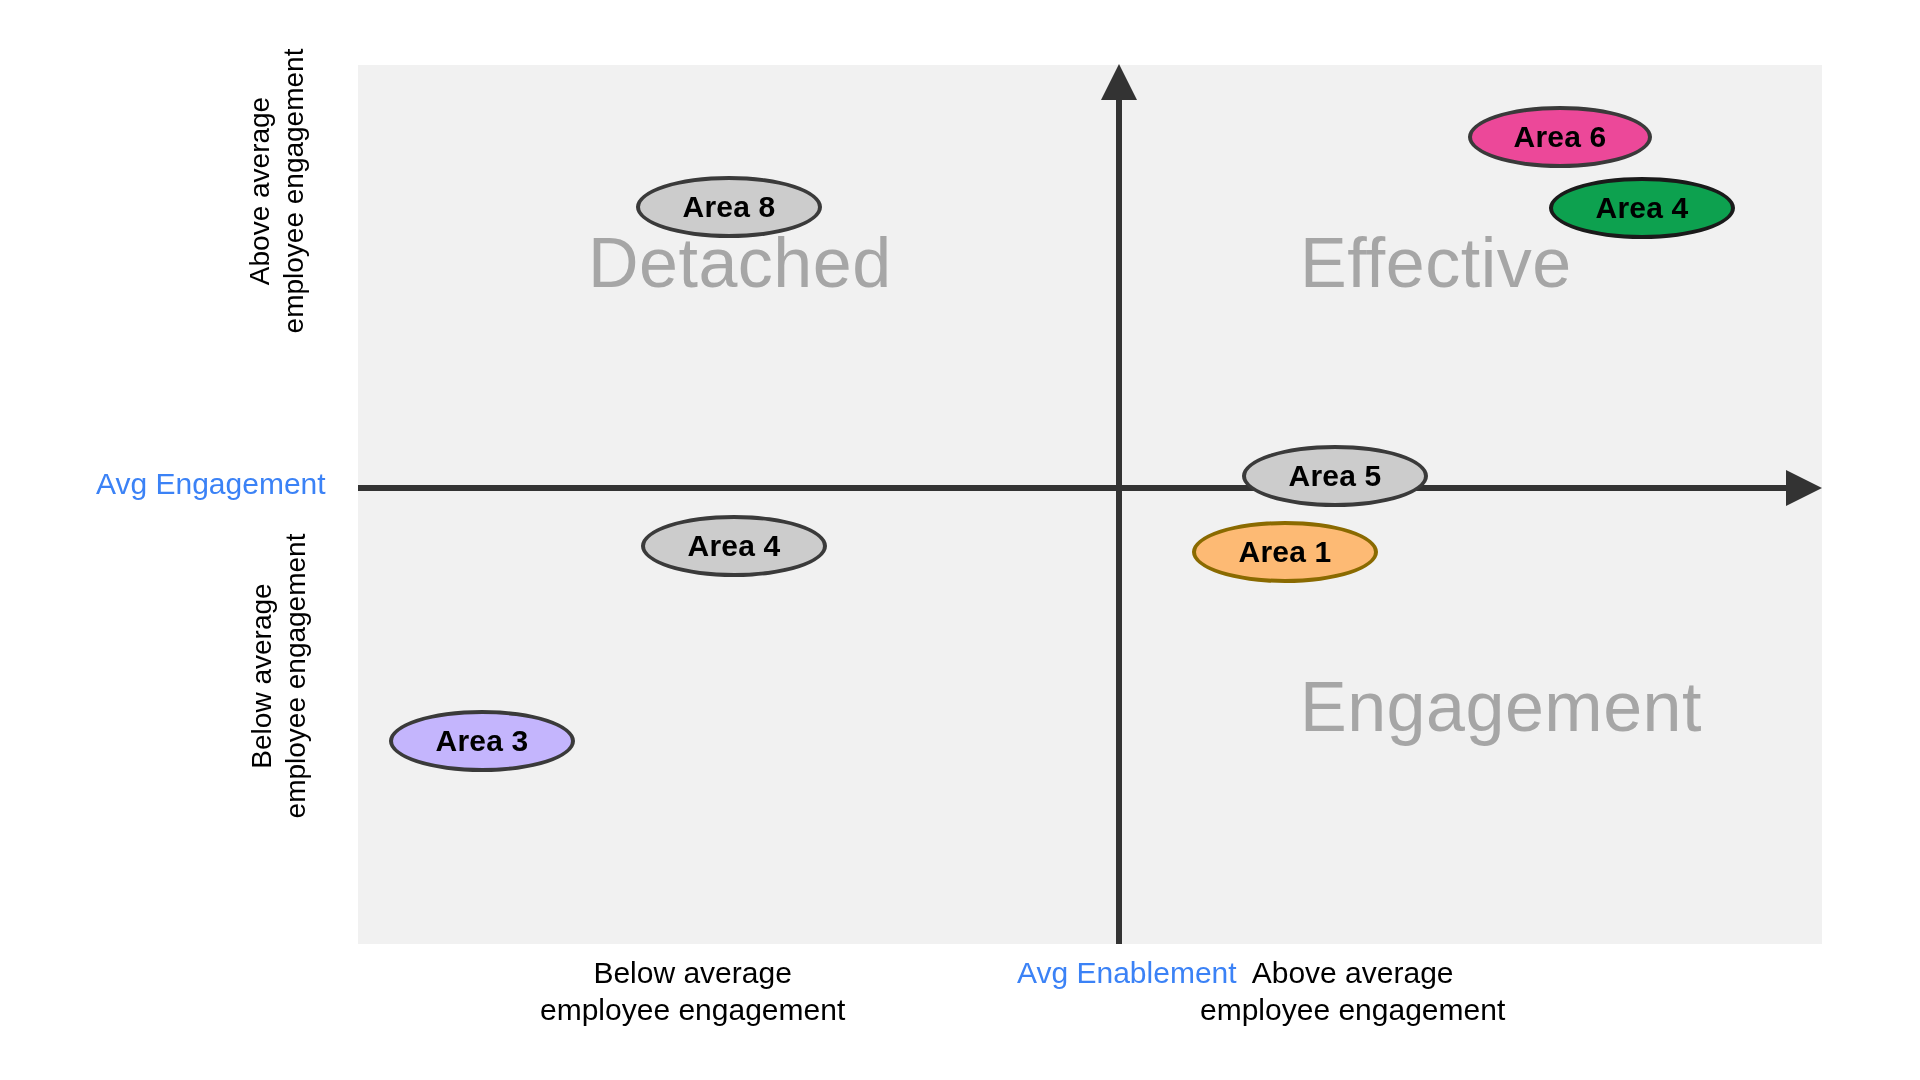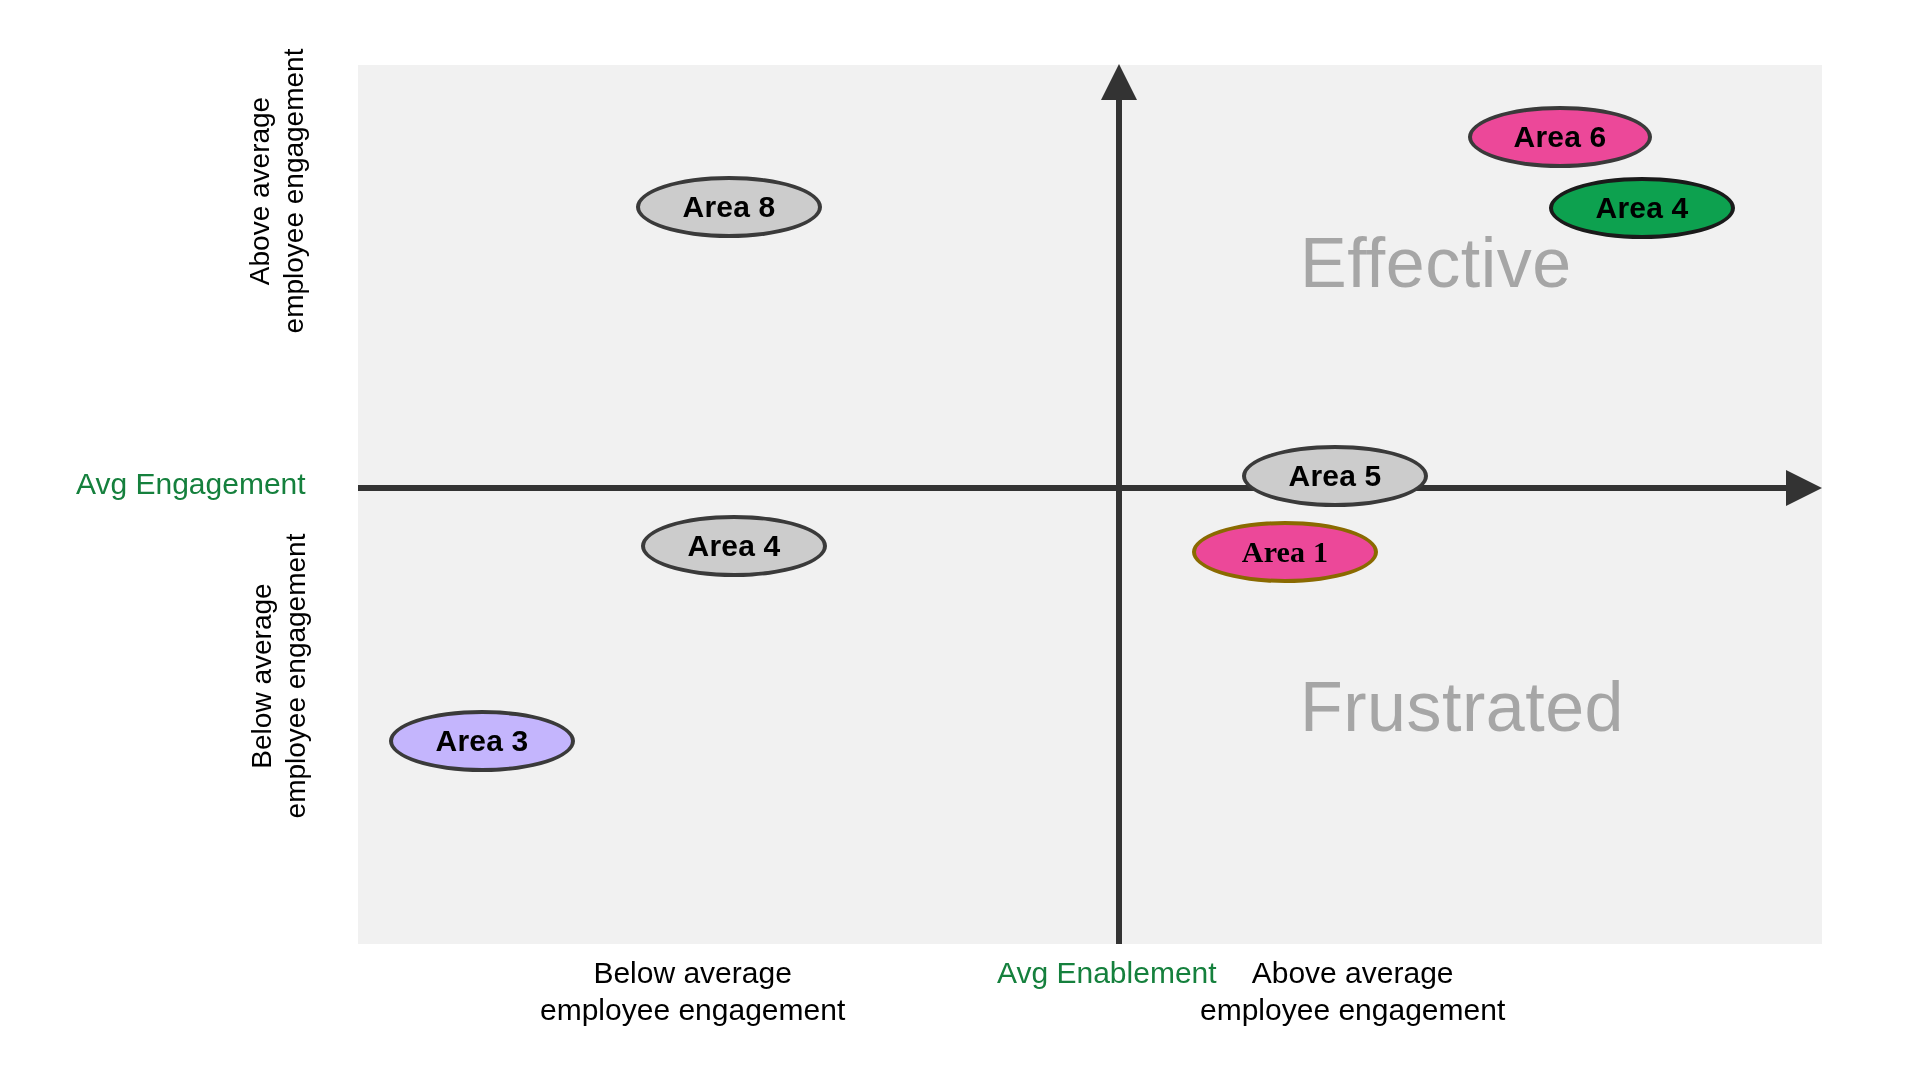--- a/index.html
+++ b/index.html
@@ -170,6 +170,7 @@
   <div class="axis-v-line"></div>
   <div class="axis-v-arrow"></div>
 
+  <div class="quadrant-label" id="q-detached">Detached</div>
   <div class="quadrant-label" id="q-effective">Effective</div>
   <div class="quadrant-label" id="q-frustrated">Frustrated</div>
 

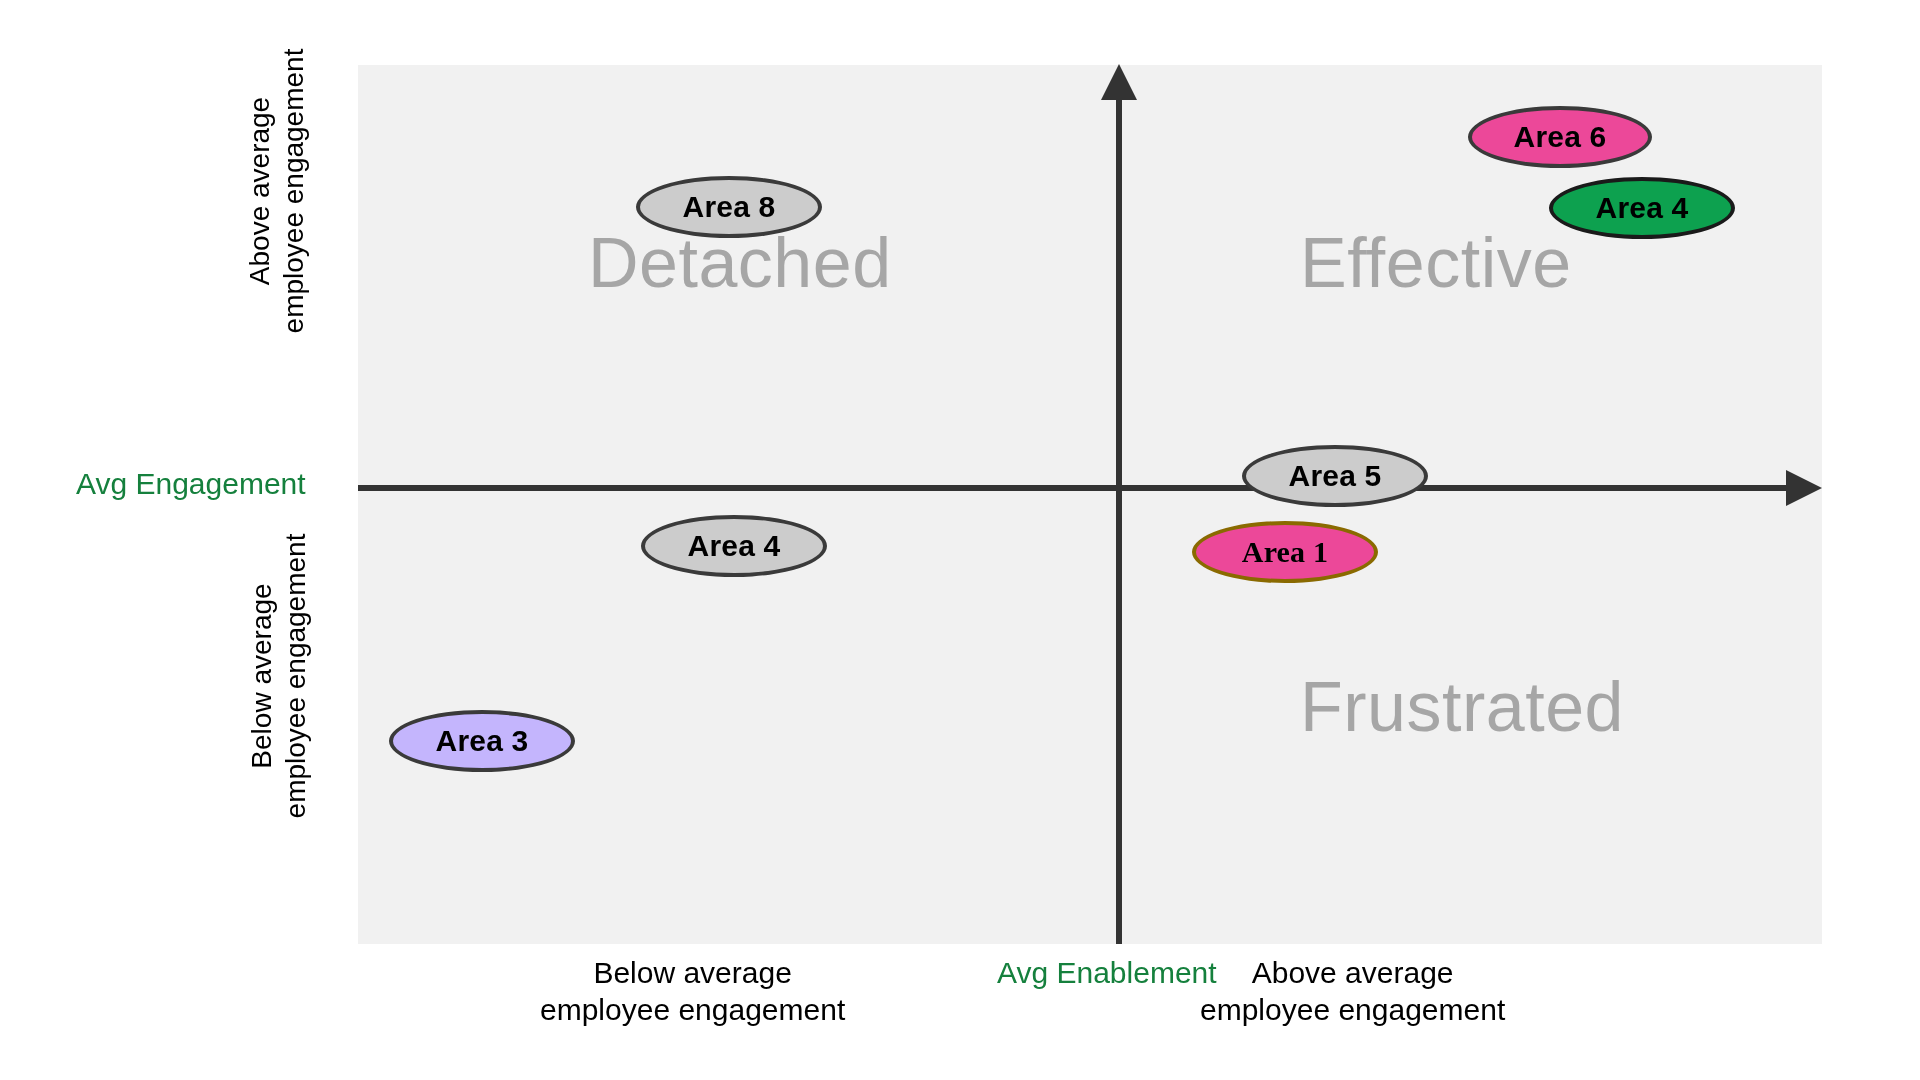--- a/index.html
+++ b/index.html
@@ -88,11 +88,12 @@
   
   .axis-title {
     position: absolute;
-    color: #15803d;
+    color: #3b82f6;
     font-size: 30px;
     font-weight: 400;
     white-space: nowrap;
     line-height: 1.18;
+    margin-left: 20px;
   }
   #label-avg-engagement {
     left: 76px;

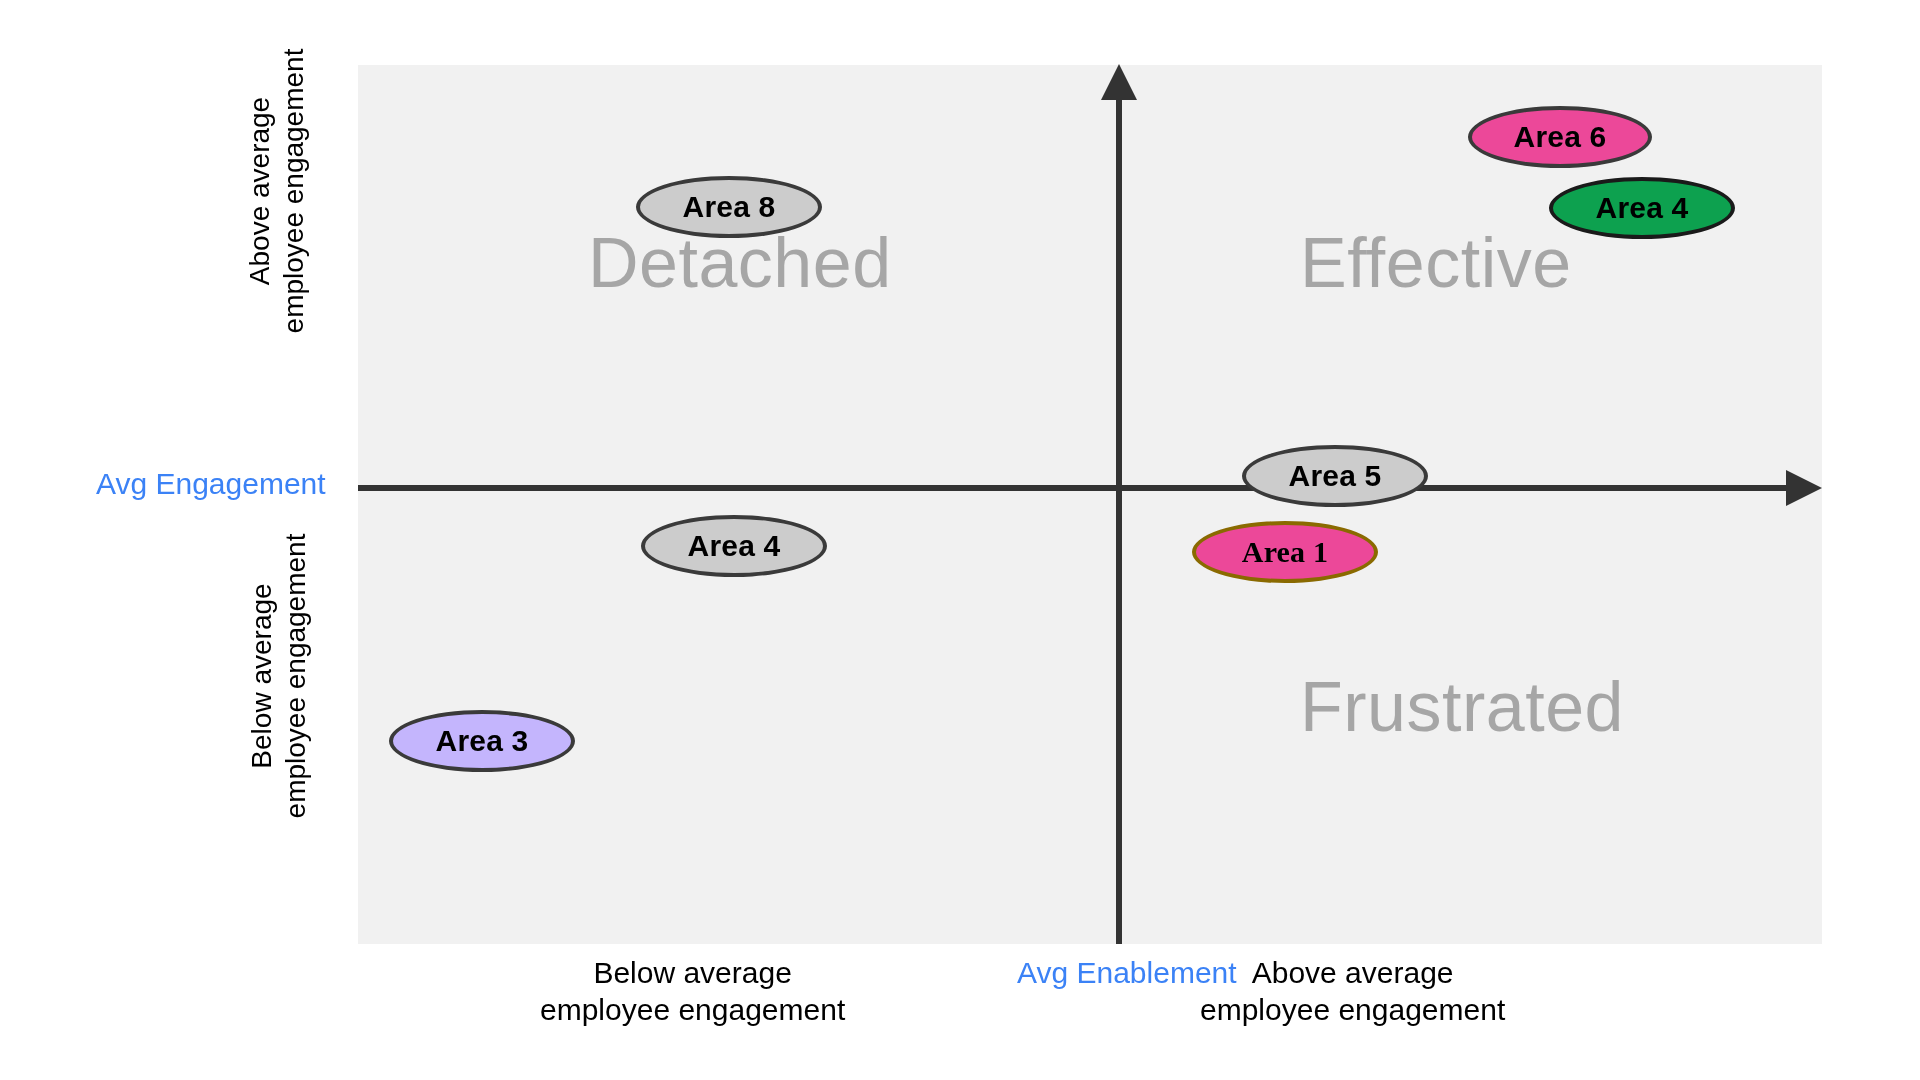--- a/index.html
+++ b/index.html
@@ -209,7 +209,7 @@
       <div class="bubble" style="left: 1242px; top: 445px; width: 186px; height: 62px; background: rgb(204, 204, 204); border-color: rgb(58, 58, 58);">
         <span class="bubble-label">Area 5</span>
       </div>
-      <div class="bubble" style="left: 1192px; top: 521px; width: 186px; height: 62px; background: #ec4899; border-color: rgb(138, 106, 0); font-family: Liberation Serif, serif;">
+      <div class="bubble" style="left: 1192px; top: 521px; width: 186px; height: 62px; background: #fdba74; border-color: rgb(138, 106, 0);">
         <span class="bubble-label">Area 1</span>
       </div>
       <div class="bubble" style="left: 641px; top: 515px; width: 186px; height: 62px; background: rgb(204, 204, 204); border-color: rgb(58, 58, 58);">

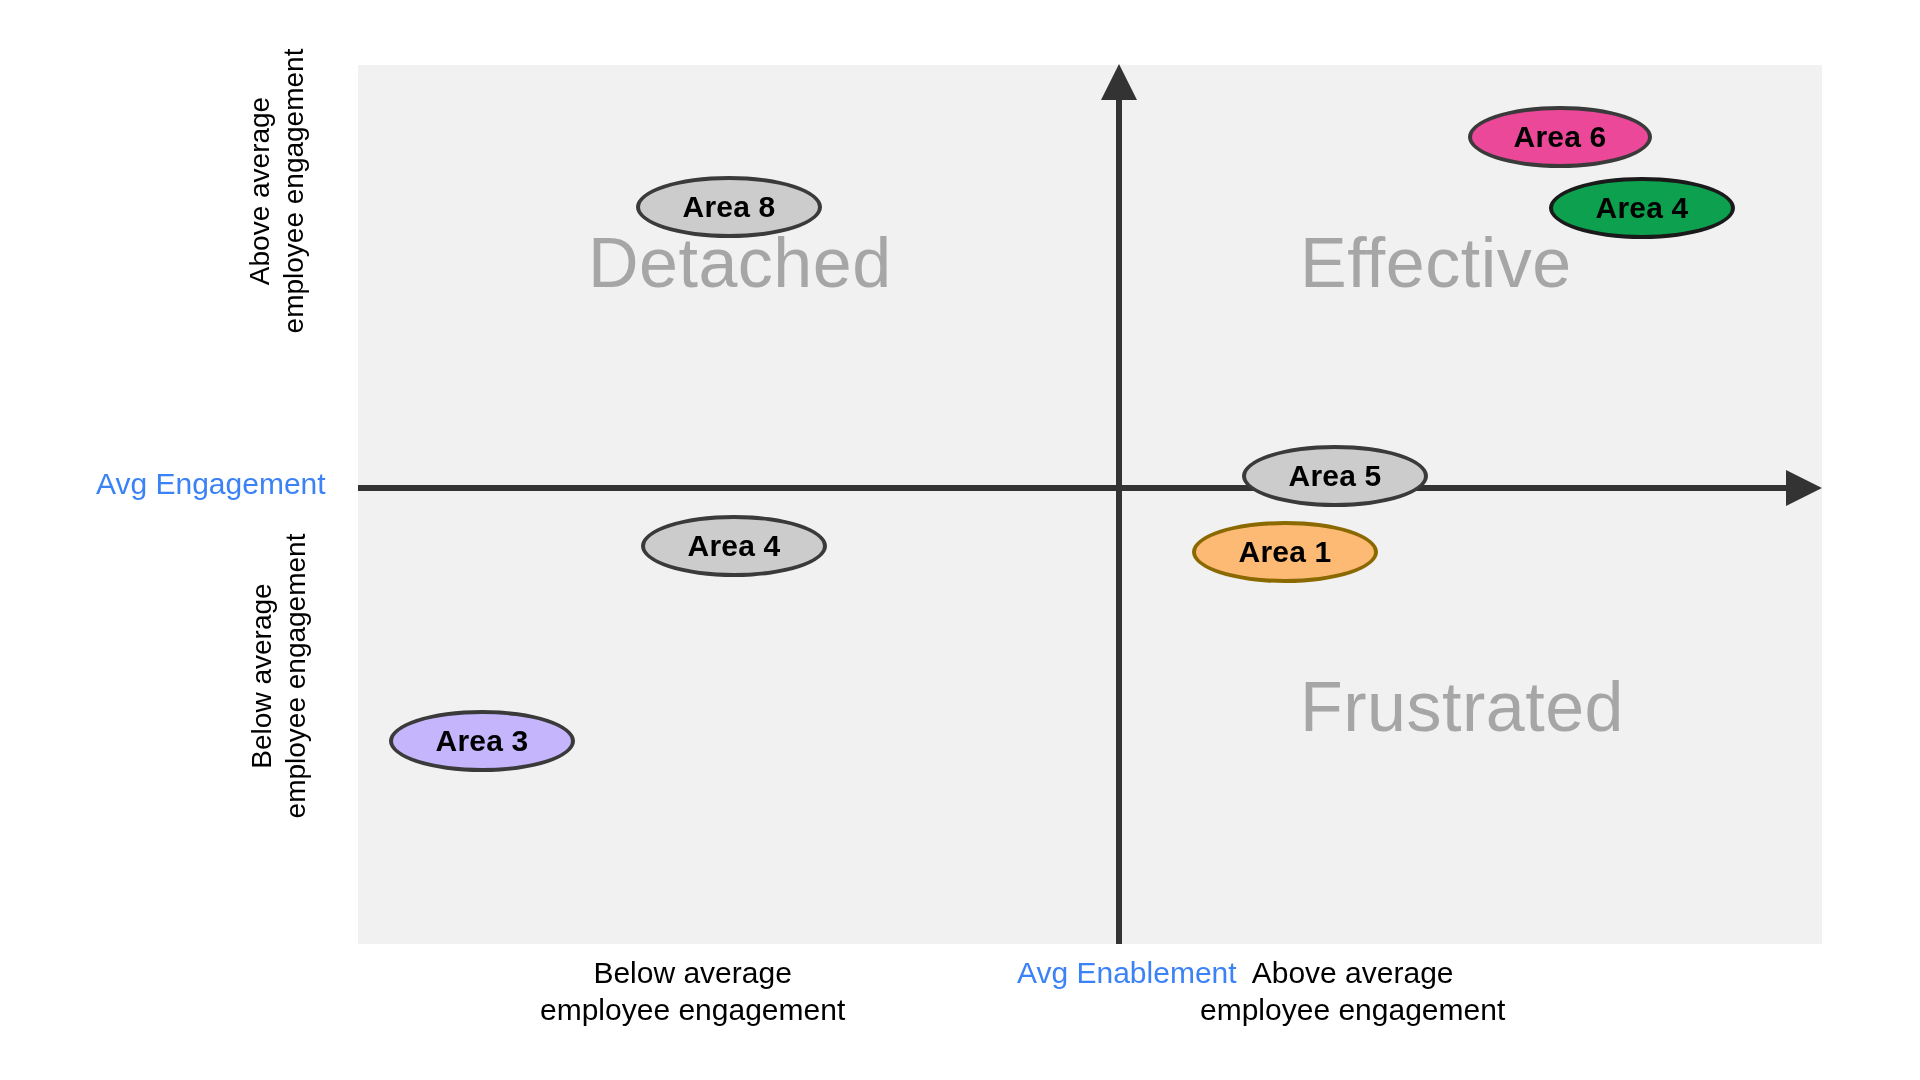--- a/index.html
+++ b/index.html
@@ -173,7 +173,7 @@
 
   <div class="quadrant-label" id="q-detached">Detached</div>
   <div class="quadrant-label" id="q-effective">Effective</div>
-  <div class="quadrant-label" id="q-frustrated">Frustrated</div>
+  <div class="quadrant-label" id="q-frustrated">Engagement</div>
 
   <div class="axis-title" id="label-avg-engagement">Avg Engagement</div>
   <div class="axis-title" id="label-avg-enablement">Avg Enablement</div>

